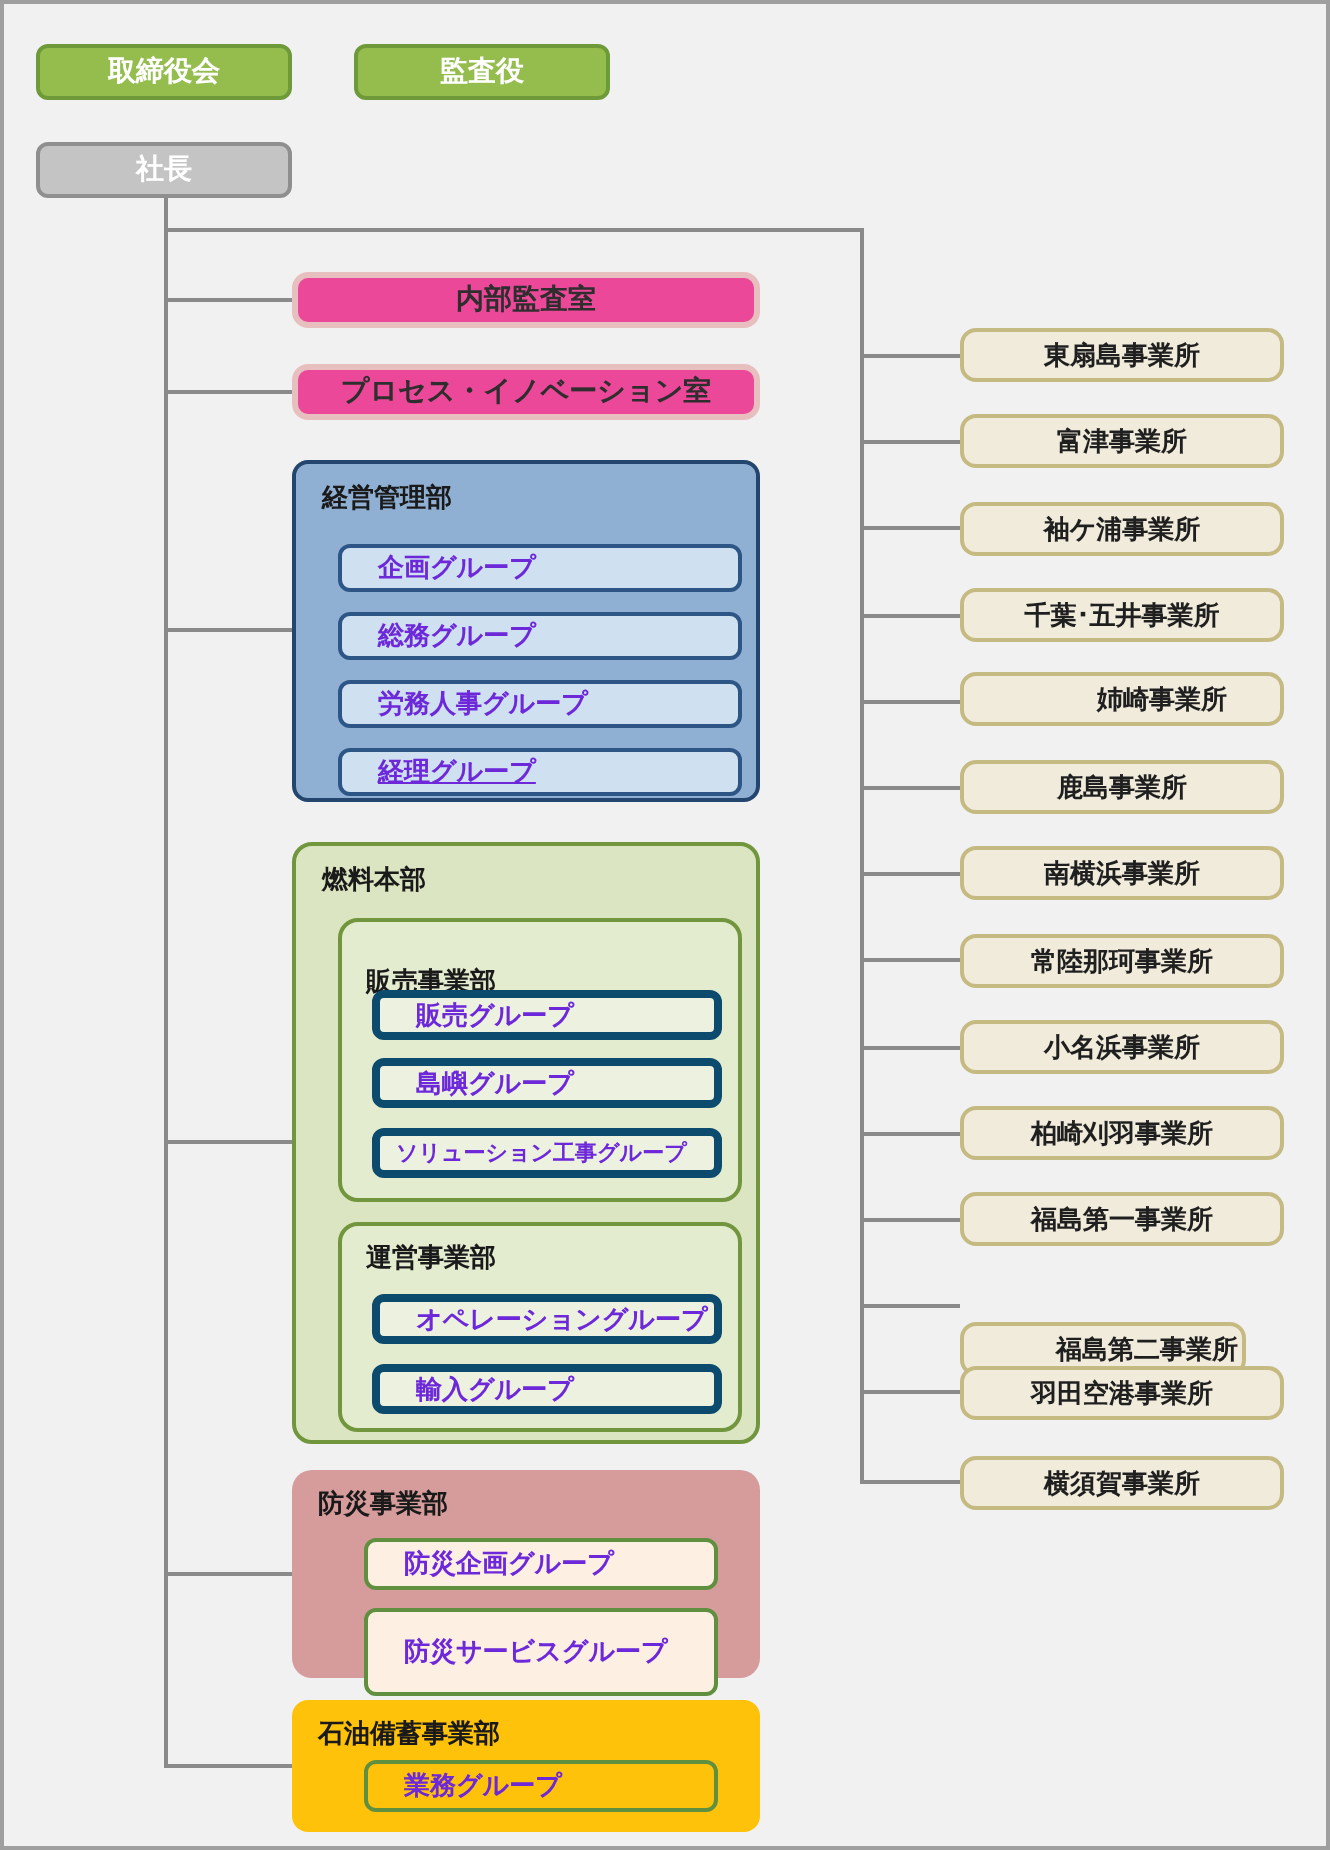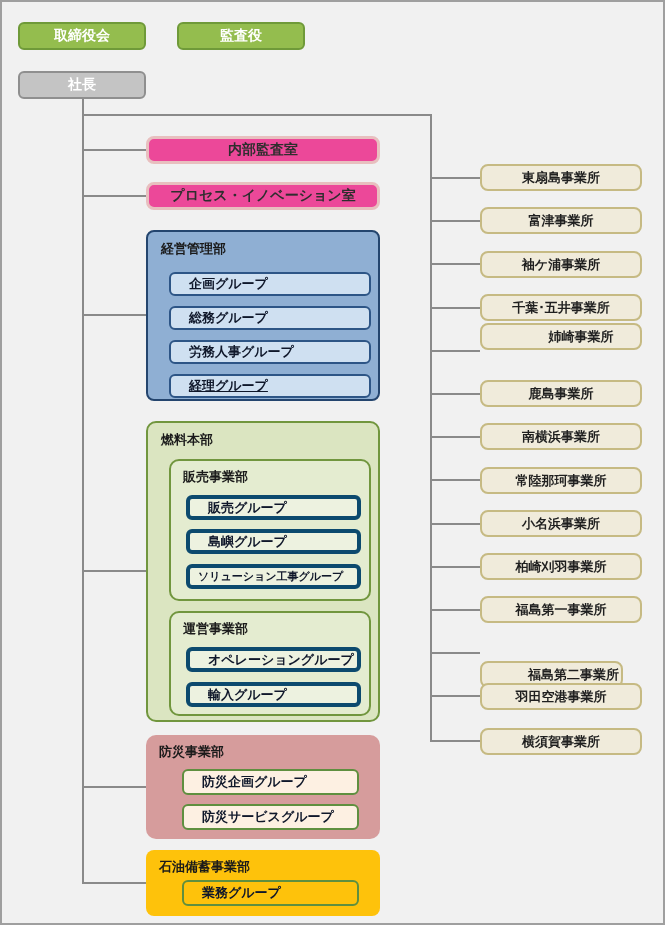--- a/index.html
+++ b/index.html
@@ -45,7 +45,7 @@
   .group-text {
     display:flex; align-items:center;
     padding-left:18px;
-    color:#0f172a; font-weight:bold; font-size:13px;
+    color:#6d28d9; font-weight:bold; font-size:13px;
     white-space:nowrap; overflow:hidden;
   }
   .group-text.small { font-size:11px; padding-left:8px;font-family:Liberation Mono, monospace; }

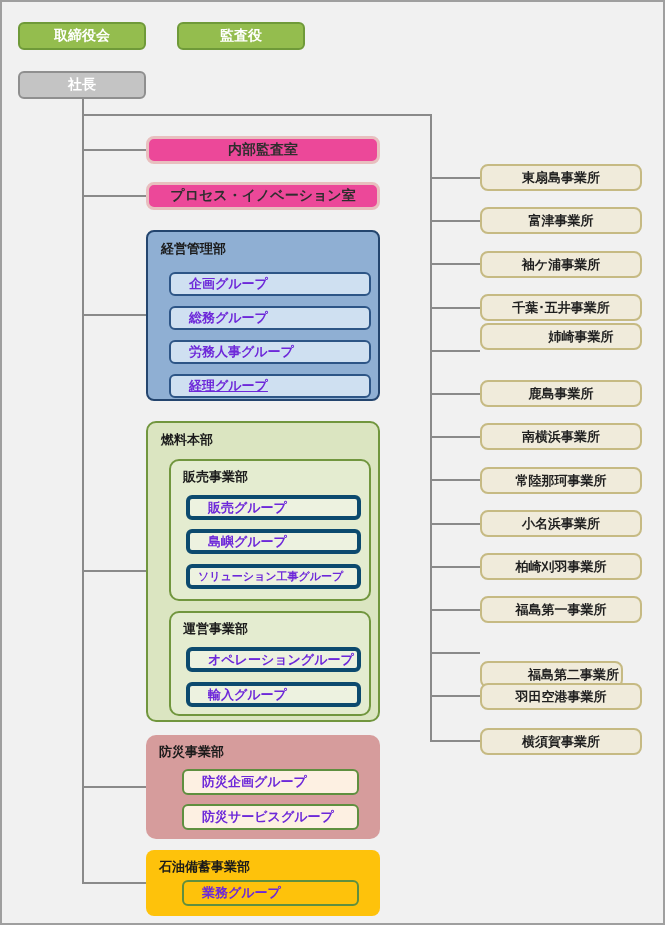--- a/index.html
+++ b/index.html
@@ -133,7 +133,7 @@
   <div class="abs site-box center" style="left:478px; top:205px; width:162px; height:27px;">富津事業所</div>
   <div class="abs site-box center" style="left:478px; top:249px; width:162px; height:27px;">袖ケ浦事業所</div>
   <div class="abs site-box center" style="left:478px; top:292px; width:162px; height:27px;">千葉･五井事業所</div>
-  <div class="abs site-box center" style="left:478px; top:321px; width:162px; height:27px;padding-left:40px;">姉崎事業所</div>
+  <div class="abs site-box center" style="left:478px; top:334px; width:162px; height:27px;padding-left:40px;">姉崎事業所</div>
   <div class="abs site-box center" style="left:478px; top:378px; width:162px; height:27px;">鹿島事業所</div>
   <div class="abs site-box center" style="left:478px; top:421px; width:162px; height:27px;">南横浜事業所</div>
   <div class="abs site-box center" style="left:478px; top:465px; width:162px; height:27px;">常陸那珂事業所</div>

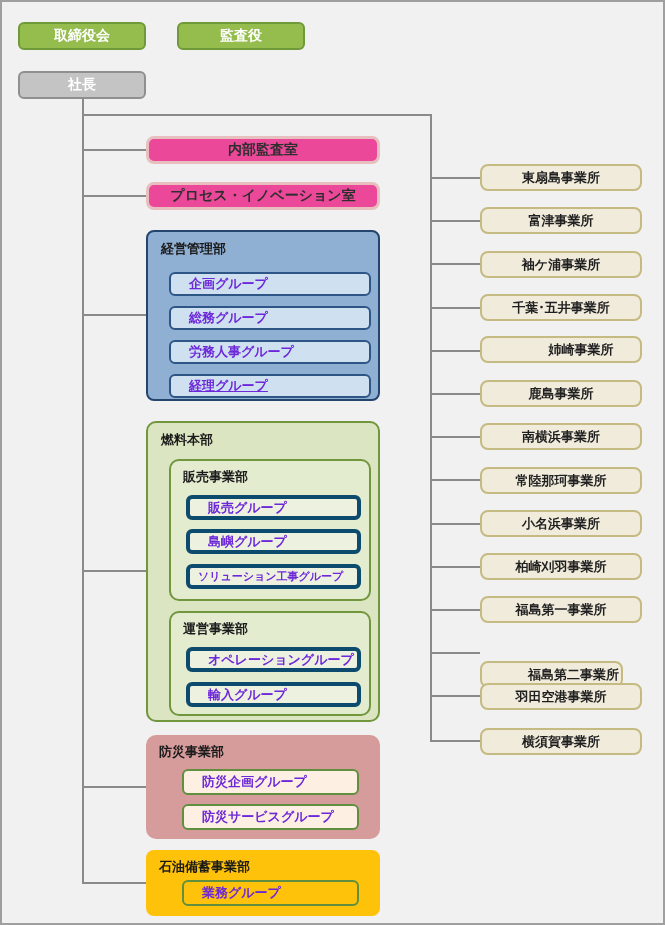--- a/index.html
+++ b/index.html
@@ -105,7 +105,7 @@
     <div class="container-label">燃料本部</div>
 
     <div class="abs sub-green" style="left:21px; top:36px; width:202px; height:142px;">
-      <div class="container-label" style="left:12px; top:7px;text-align:right;">販売事業部</div>
+      <div class="container-label" style="left:12px; top:21px;text-align:right;">販売事業部</div>
       <div class="abs inner-green group-text" style="left:15px; top:34px; width:175px; height:25px;">販売グループ</div>
       <div class="abs inner-green group-text" style="left:15px; top:68px; width:175px; height:25px;">島嶼グループ</div>
       <div class="abs inner-green group-text small" style="left:15px; top:103px; width:175px; height:25px;">ソリューション工事グループ</div>

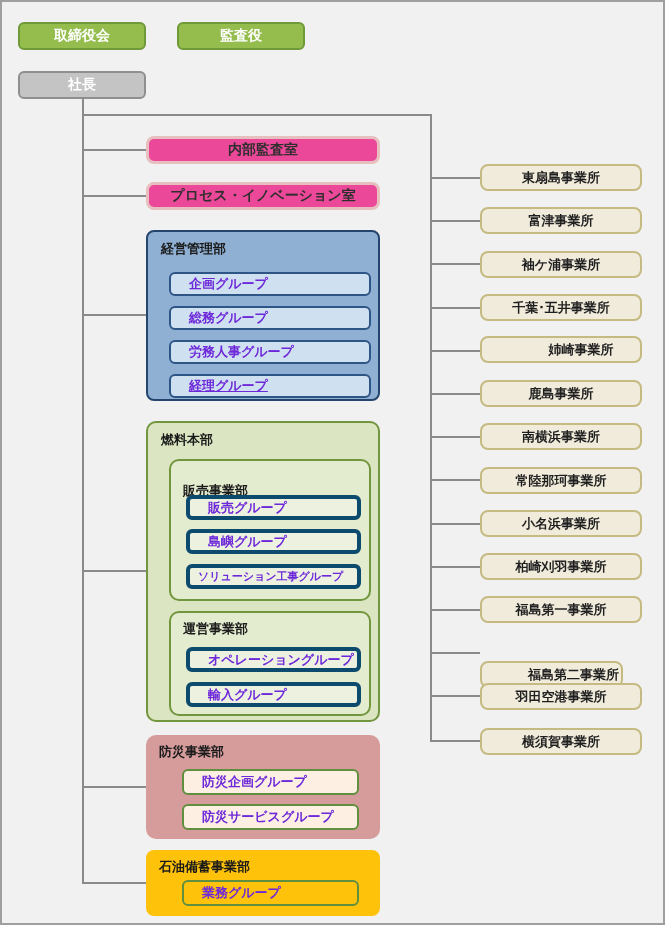--- a/index.html
+++ b/index.html
@@ -121,7 +121,7 @@
   <div class="abs container-rose" style="left:144px; top:733px; width:234px; height:104px;">
     <div class="container-label">防災事業部</div>
     <div class="abs inner-cream group-text" style="left:36px; top:34px; width:177px; height:26px;">防災企画グループ</div>
-    <div class="abs inner-cream group-text" style="left:36px; top:69px; width:177px; height:26px;font-family:Liberation Mono, monospace;">防災サービスグループ</div>
+    <div class="abs inner-cream group-text" style="left:36px; top:69px; width:177px; height:44px;font-family:Liberation Mono, monospace;">防災サービスグループ</div>
   </div>
 
   <div class="abs container-amber" style="left:144px; top:848px; width:234px; height:66px;">

